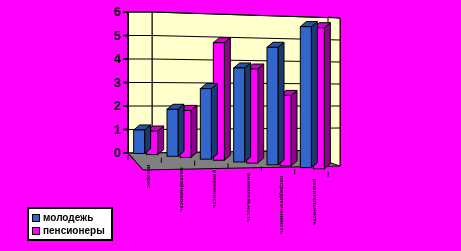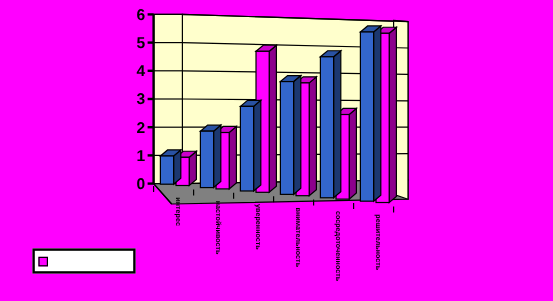--- a/index.html
+++ b/index.html
@@ -184,6 +184,10 @@
 
   <div id="legend">
     <div class="legrow">
+      <span class="swatch" style="background: rgb(51, 102, 204);"></span>
+      <span class="legtxt">молодежь</span>
+    </div>
+    <div class="legrow">
       <span class="swatch" style="background: rgb(255, 0, 255);"></span>
     </div>
   </div>

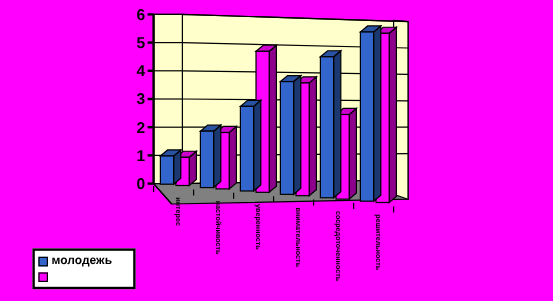--- a/index.html
+++ b/index.html
@@ -189,6 +189,7 @@
     </div>
     <div class="legrow">
       <span class="swatch" style="background: rgb(255, 0, 255);"></span>
+      <span class="legtxt">пенсионеры</span>
     </div>
   </div>
 

